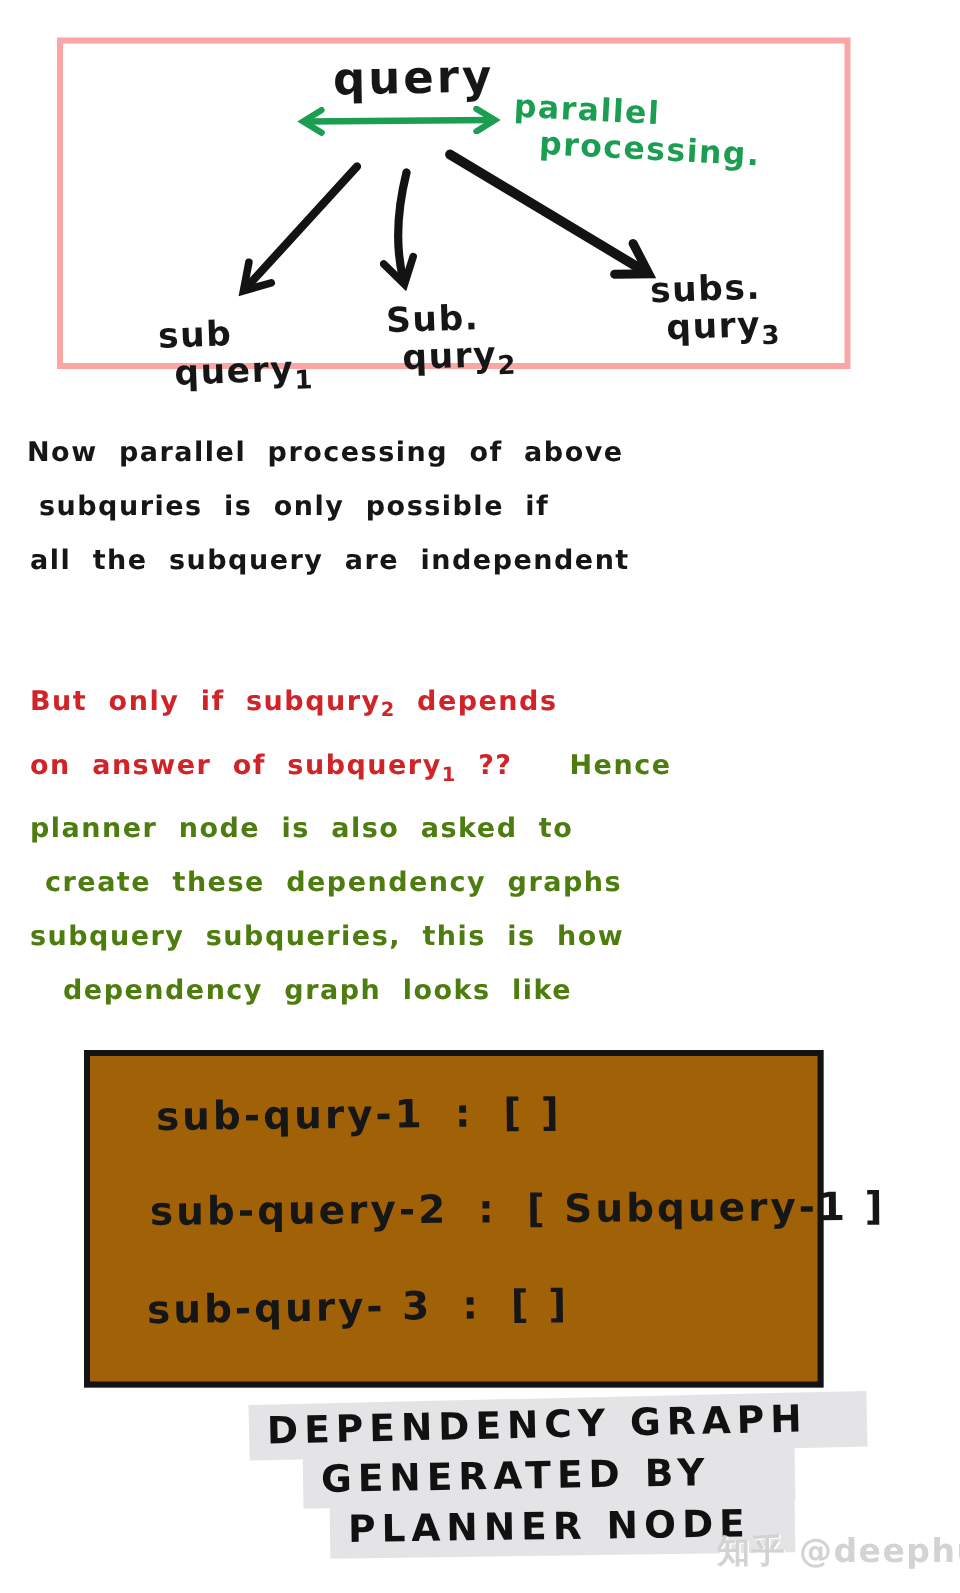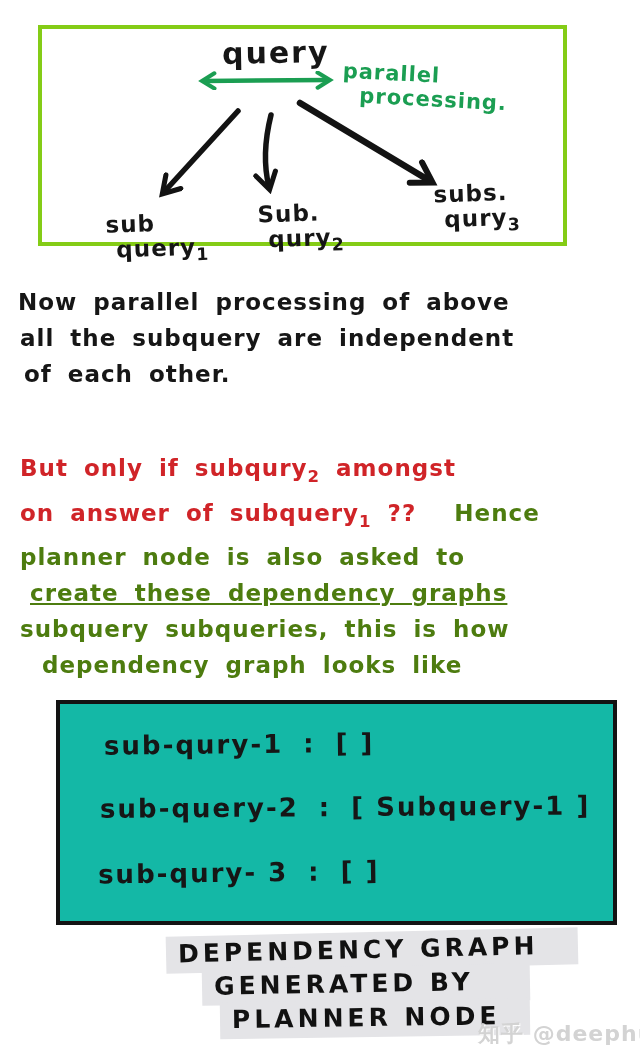--- a/index.html
+++ b/index.html
@@ -24,7 +24,7 @@
   .top-box {
     left: 38px; top: 25px;
     width: 529px; height: 221px;
-    border: 4px solid #84cc16;
+    border: 4px solid #fca5a5;
     background: #ffffff;
   }
   .query-label {

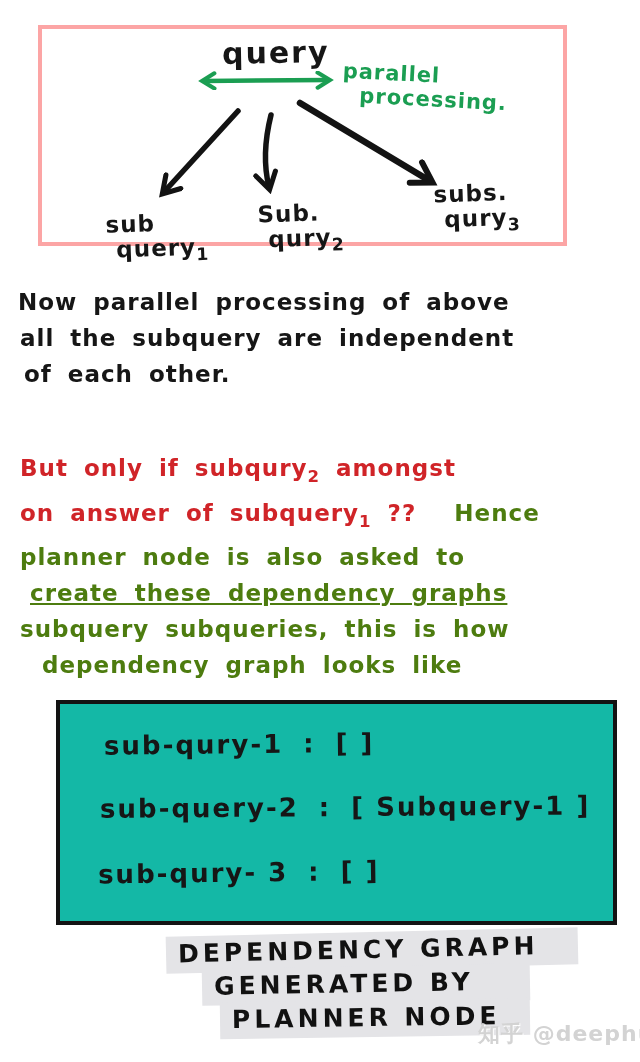--- a/index.html
+++ b/index.html
@@ -52,7 +52,7 @@
 
   
   .para {
-    font-size: 23px;
+    font-size: 18px;
     line-height: 36px;
   }
   .para .line { display: block; white-space: nowrap; }

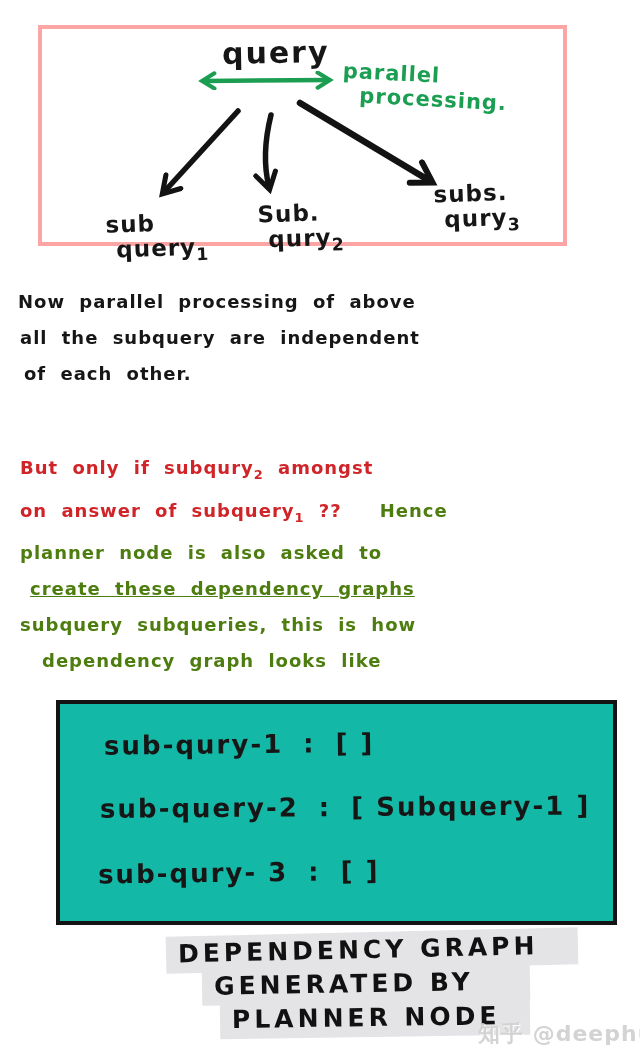--- a/index.html
+++ b/index.html
@@ -157,6 +157,7 @@
 
 <div class="abs para para-black hw">
   <span class="line" style="padding-left:2px;">Now parallel processing of above</span>
+  <span class="line" style="padding-left:10px;">subquries is only possible if</span>
   <span class="line" style="padding-left:4px;">all the subquery are independent</span>
   <span class="line" style="padding-left:8px;">of each other.</span>
 </div>

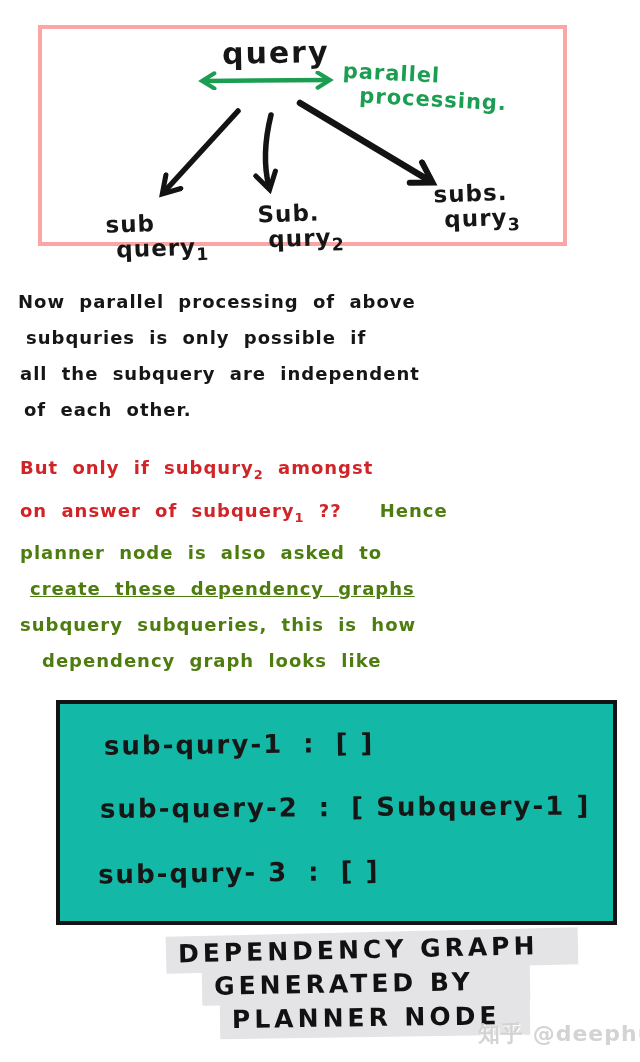--- a/index.html
+++ b/index.html
@@ -159,7 +159,6 @@
   <span class="line" style="padding-left:2px;">Now parallel processing of above</span>
   <span class="line" style="padding-left:10px;">subquries is only possible if</span>
   <span class="line" style="padding-left:4px;">all the subquery are independent</span>
-  <span class="line" style="padding-left:8px;">of each other.</span>
 </div>
 
 <div class="abs para para-mixed hw">

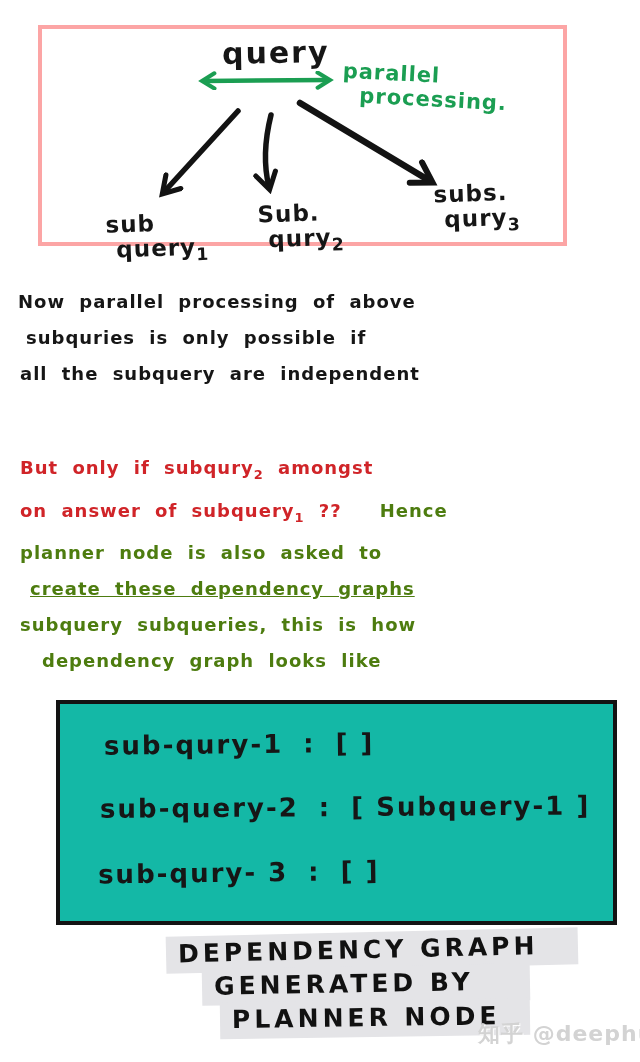--- a/index.html
+++ b/index.html
@@ -162,7 +162,7 @@
 </div>
 
 <div class="abs para para-mixed hw">
-  <span class="line red-text"><span>But only if subqury</span><sub>2</sub><span> amongst</span></span>
+  <span class="line red-text"><span>But only if subqury</span><sub>2</sub><span> depends</span></span>
   <span class="line"><span class="red-text"><span>on answer of subquery</span><sub>1</sub><span> ??</span></span><span class="blue-text hence">Hence</span></span>
   <span class="line blue-text" style="padding-left:0px;">planner node is also asked to</span>
   <span class="line blue-text" style="padding-left:10px;text-decoration:underline;">create these dependency graphs</span>

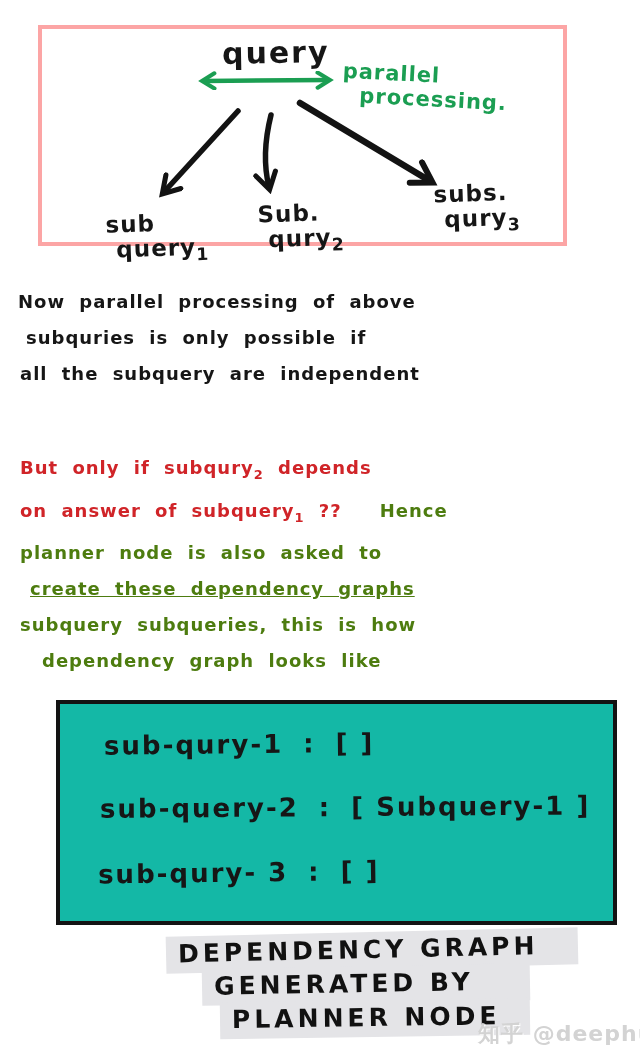--- a/index.html
+++ b/index.html
@@ -165,7 +165,7 @@
   <span class="line red-text"><span>But only if subqury</span><sub>2</sub><span> depends</span></span>
   <span class="line"><span class="red-text"><span>on answer of subquery</span><sub>1</sub><span> ??</span></span><span class="blue-text hence">Hence</span></span>
   <span class="line blue-text" style="padding-left:0px;">planner node is also asked to</span>
-  <span class="line blue-text" style="padding-left:10px;text-decoration:underline;">create these dependency graphs</span>
+  <span class="line blue-text" style="padding-left:10px;">create these dependency graphs</span>
   <span class="line blue-text" style="padding-left:0px;">subquery subqueries, this is how</span>
   <span class="line blue-text" style="padding-left:22px;">dependency graph looks like</span>
 </div>

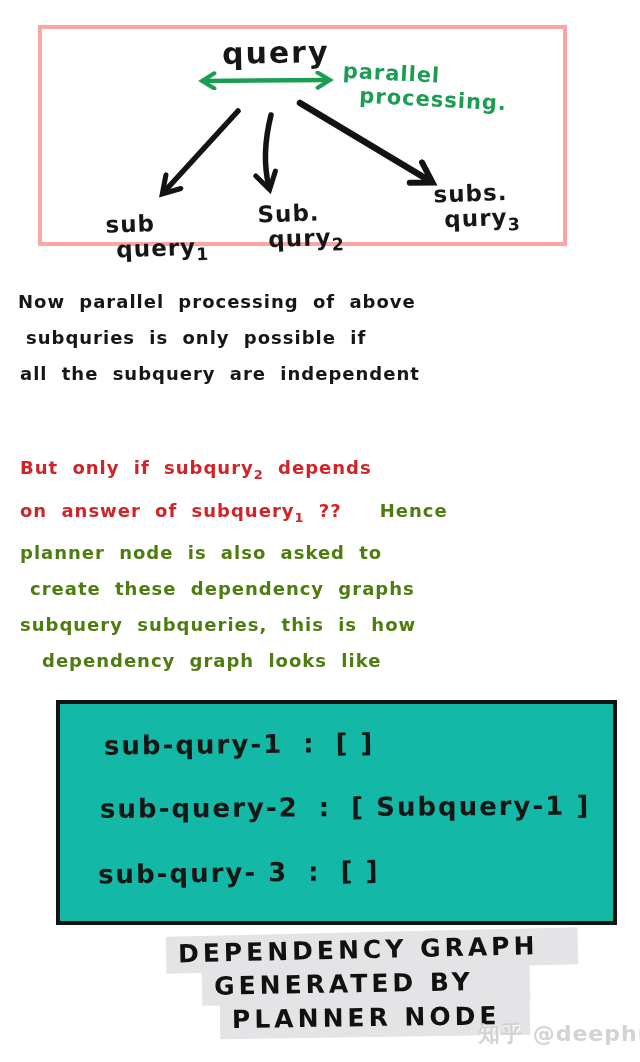--- a/index.html
+++ b/index.html
@@ -66,9 +66,9 @@
   
   .dep-box {
     left: 56px; top: 700px;
-    width: 561px; height: 225px;
+    width: 493px; height: 225px;
     border: 4px solid #131313;
-    background: #14b8a6;
+    background: #a16207;
   }
   .dep-row {
     display: flex;

